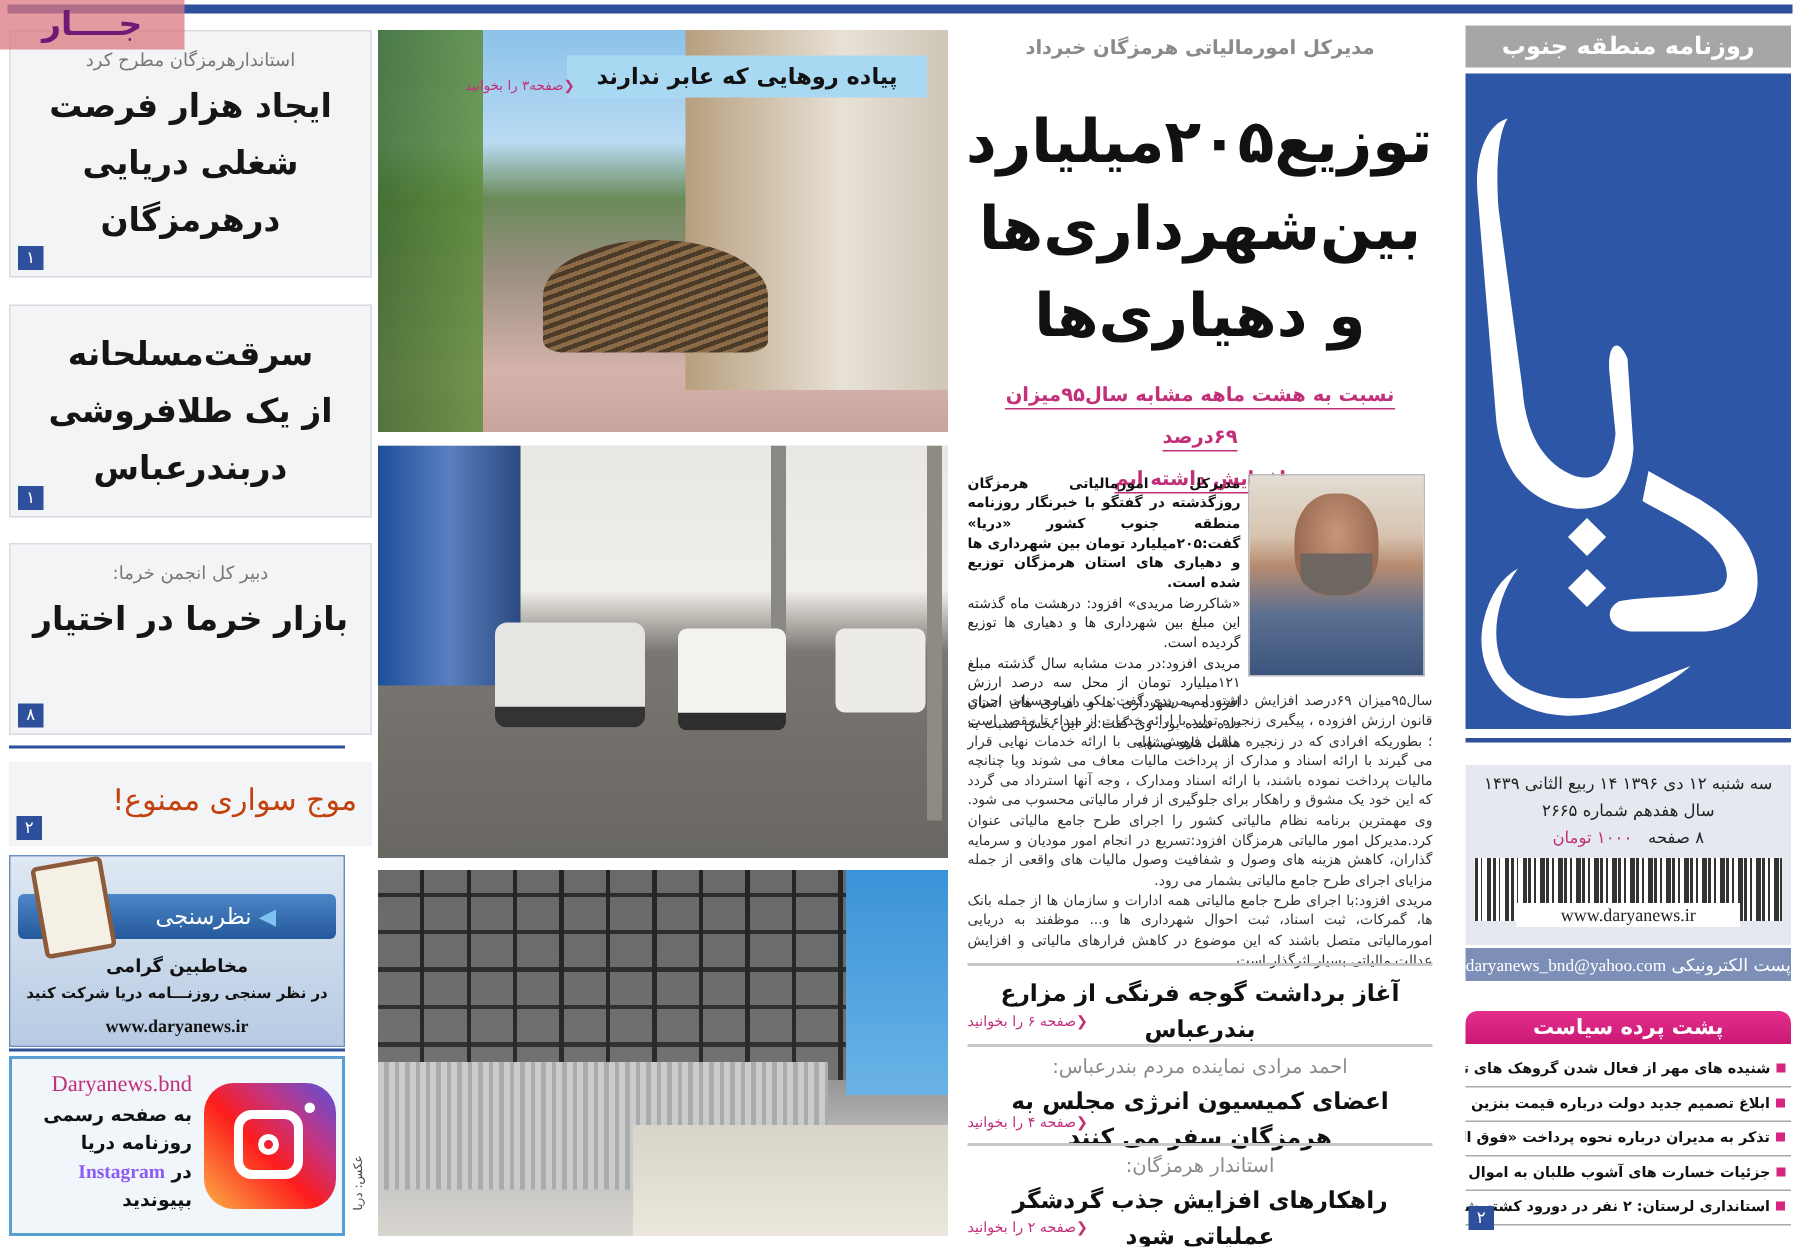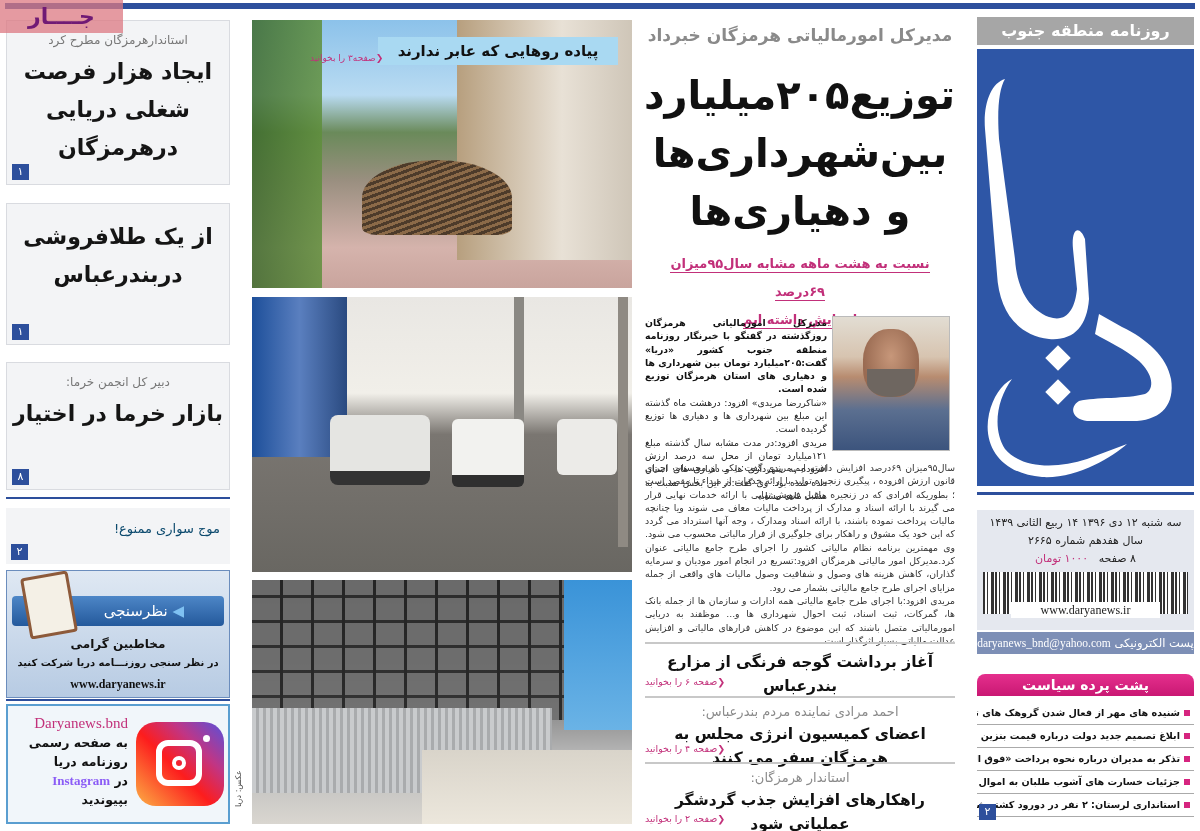--- a/index.html
+++ b/index.html
@@ -8,7 +8,7 @@
   .watermark { position: absolute; top: 0; left: 0; width: 123px; height: 33px; background: rgba(220,120,130,0.75); color: #701a75; font-weight: bold; font-size: 22px; text-align: center; line-height: 33px; z-index: 5; }
 
   
-  .lbox { position: absolute; left: 6px; width: 224px; background: #f3f4f6; border: 1px solid #d9dbe0; text-align: center; }
+  .lbox { position: absolute; left: 6px; width: 242px; background: #f3f4f6; border: 1px solid #d9dbe0; text-align: center; }
   .lbox .kicker { color: #777; font-size: 12px; margin-top: 12px; }
   .lbox .head { color: #151515; font-weight: bold; font-size: 22px; line-height: 38px; }
   .pgnum { position: absolute; left: 5px; bottom: 4px; width: 17px; height: 16px; background: #2d4f9c; color: #fff; font-size: 11px; line-height: 16px; text-align: center; }

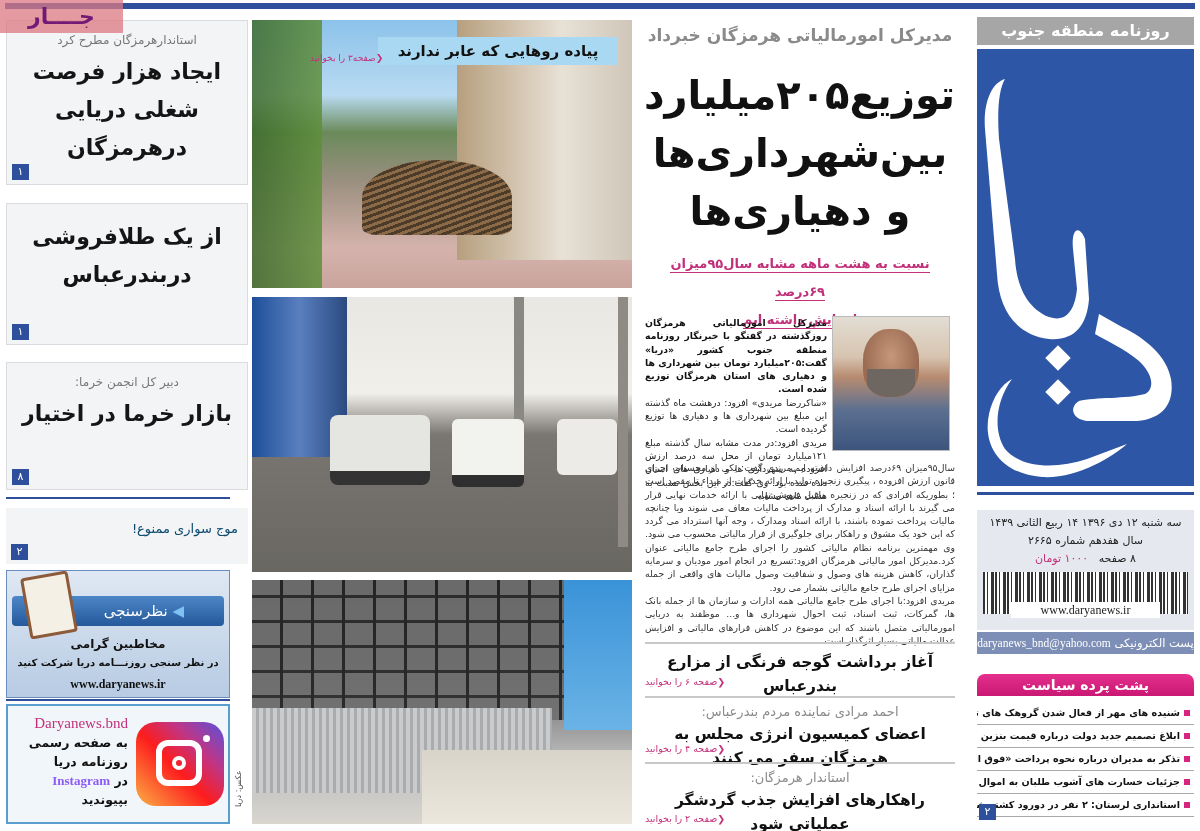--- a/index.html
+++ b/index.html
@@ -54,7 +54,7 @@
 
   
   .center { position: absolute; left: 645px; width: 310px; text-align: center; }
-  .supra { top: 25px; color: #8a8a8a; font-size: 17px; font-weight: bold; }
+  .supra { top: 25px; color: #8a8a8a; font-size: 13px; font-weight: bold; }
   .headline { top: 66px; color: #111; font-weight: bold; font-size: 40px; line-height: 58px; }
   .sub { top: 250px; color: #c2307a; font-weight: bold; font-size: 13px; line-height: 28px; }
   .sub span { border-bottom: 1px solid #c2307a; padding-bottom: 1px; }

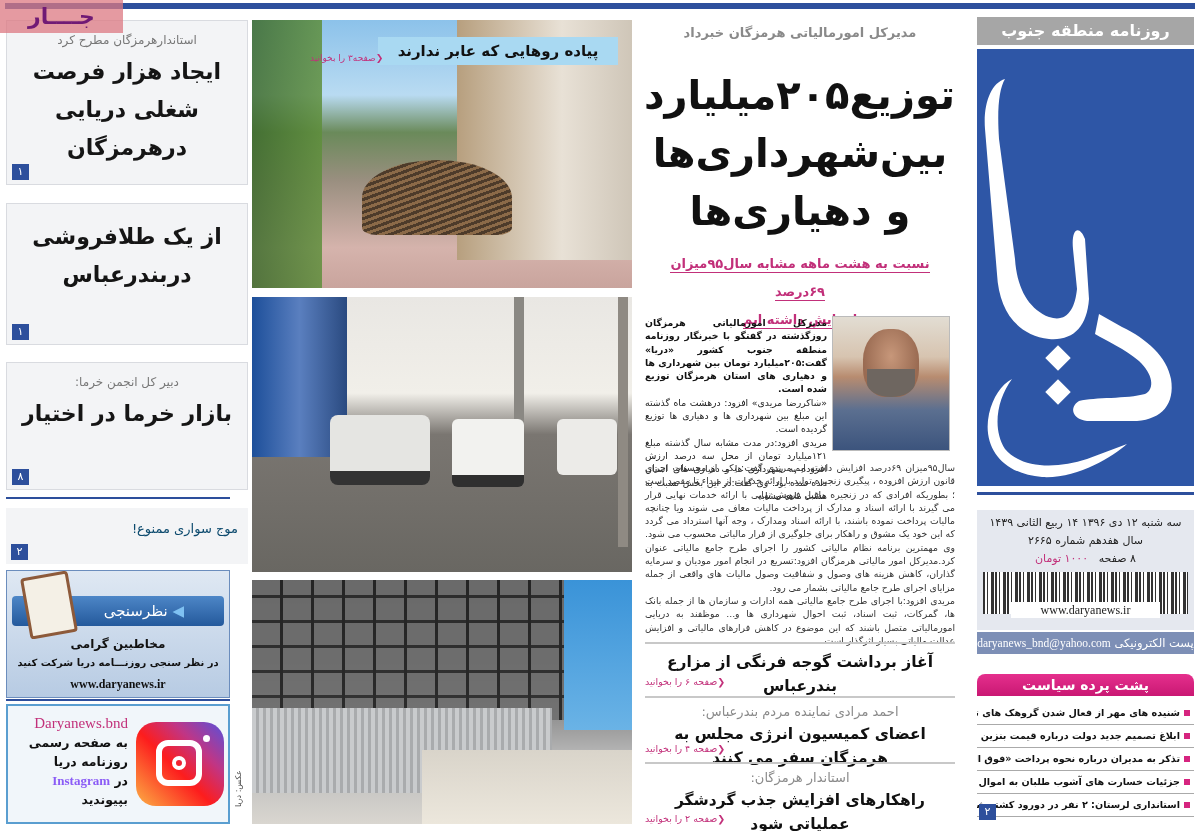--- a/index.html
+++ b/index.html
@@ -105,6 +105,7 @@
 
 <div class="lbox" style="top:203px;height:142px;">
   <div class="head" style="margin-top:14px;">
+    <div>سرقت‌مسلحانه</div>
     <div>از یک طلافروشی</div>
     <div>دربندرعباس</div>
   </div>

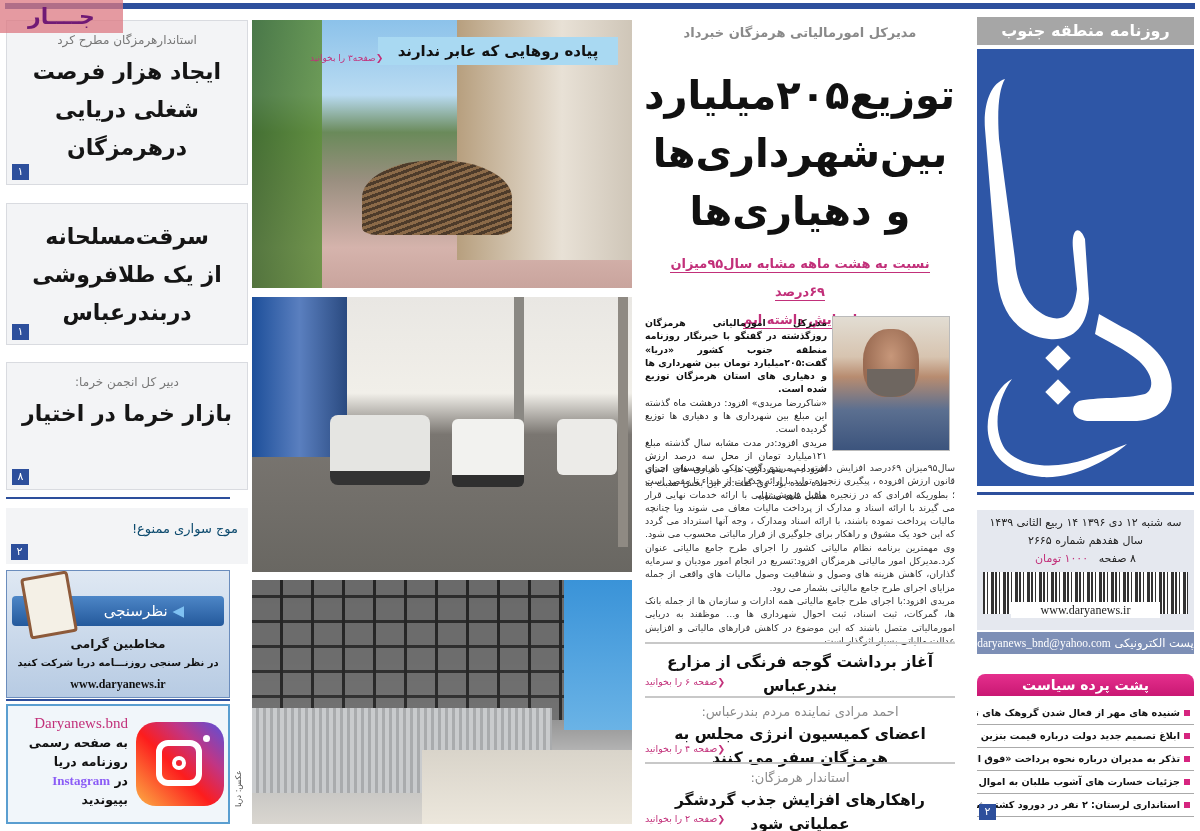--- a/index.html
+++ b/index.html
@@ -123,7 +123,7 @@
 <div class="hr-navy" style="top:497px;"></div>
 
 <div class="lbox" style="top:508px;height:56px;border:none;text-align:right;">
-  <div style="font-size:13px;color:#0c4a6e;padding:13px 10px 0 0;">موج سواری ممنوع!</div>
+  <div style="font-size:20px;color:#c2410c;padding:13px 10px 0 0;">موج سواری ممنوع!</div>
   <div class="pgnum">۲</div>
 </div>
 

